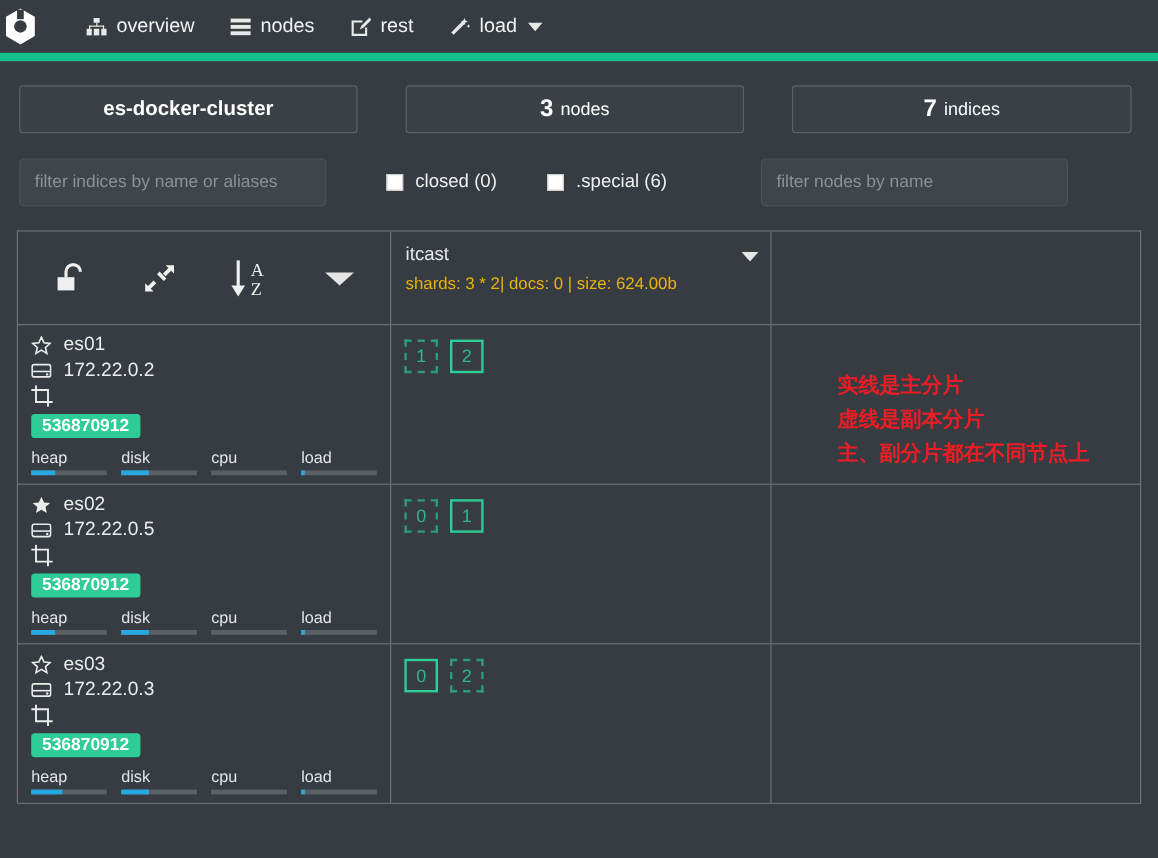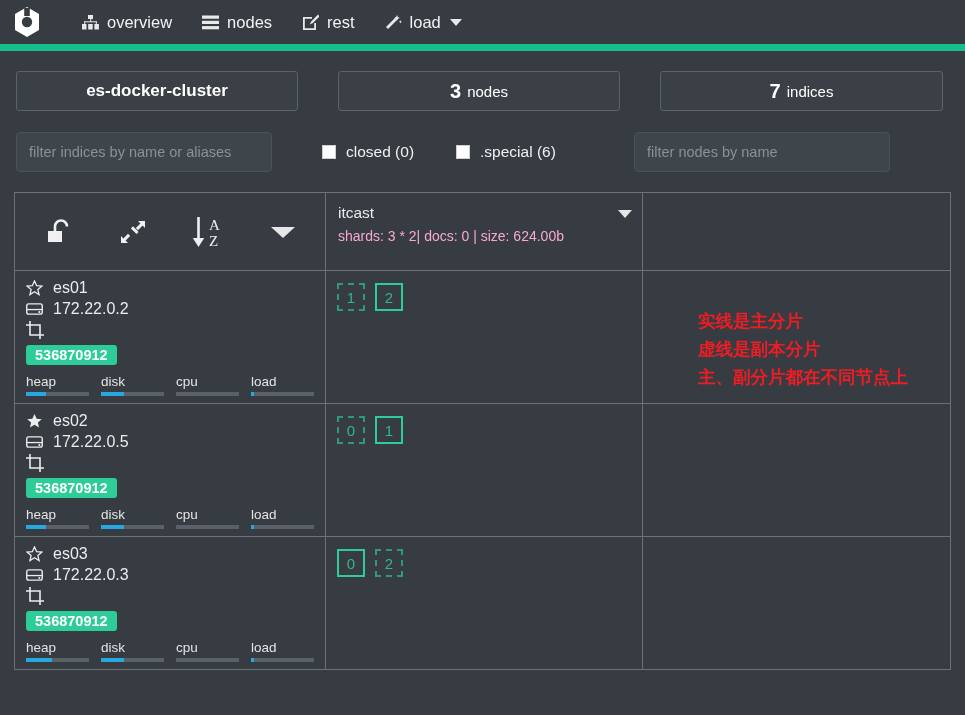--- a/index.html
+++ b/index.html
@@ -16,7 +16,7 @@
     background: #363c41;
     display: flex;
     align-items: center;
-    padding-left: 10px;
+    padding-left: 0;
   }
   .logo {
     width: 34px; height: 34px;

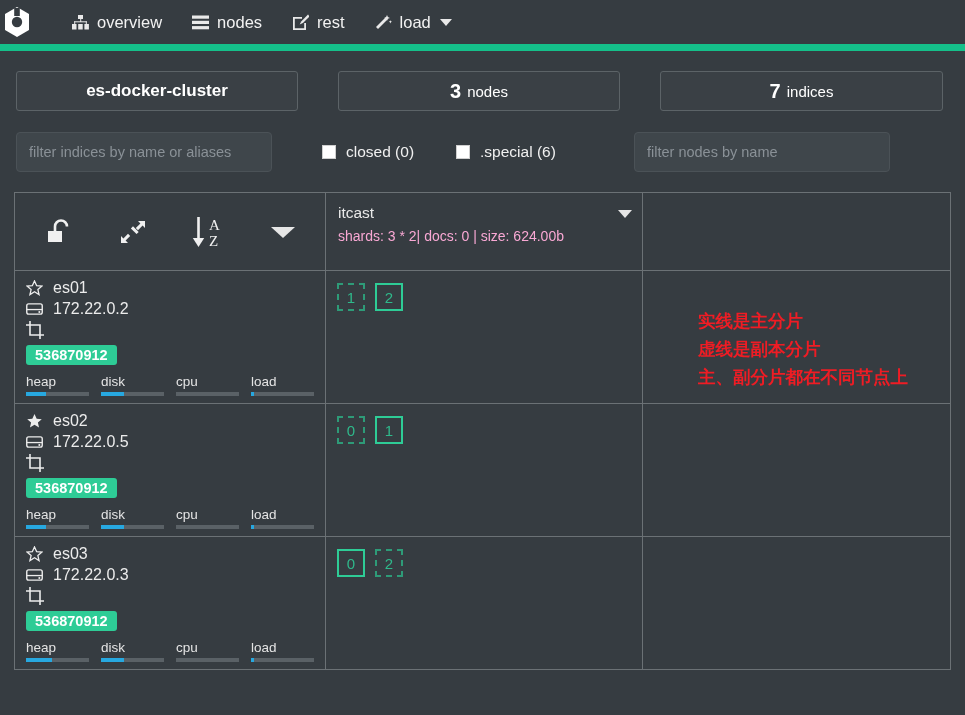--- a/index.html
+++ b/index.html
@@ -133,7 +133,7 @@
   .tool-ico { cursor: pointer; display: flex; align-items: center; justify-content: center; }
   .idx-head { padding: 11px 12px 0 12px; height: 100%; }
   .idx-name { color: #e9e9e9; font-size: 15.5px; margin-bottom: 6px; }
-  .idx-meta { color: #f9a8d4; font-size: 14px; }
+  .idx-meta { color: #eab308; font-size: 14px; }
   .idx-caret {
     position: absolute; top: 17px; right: 10px;
     width: 0; height: 0;

